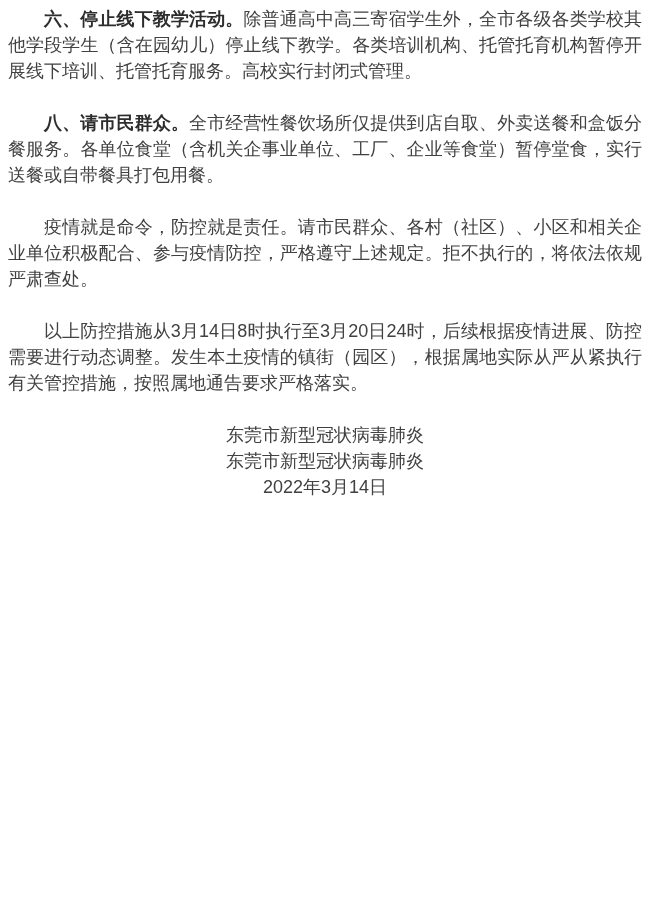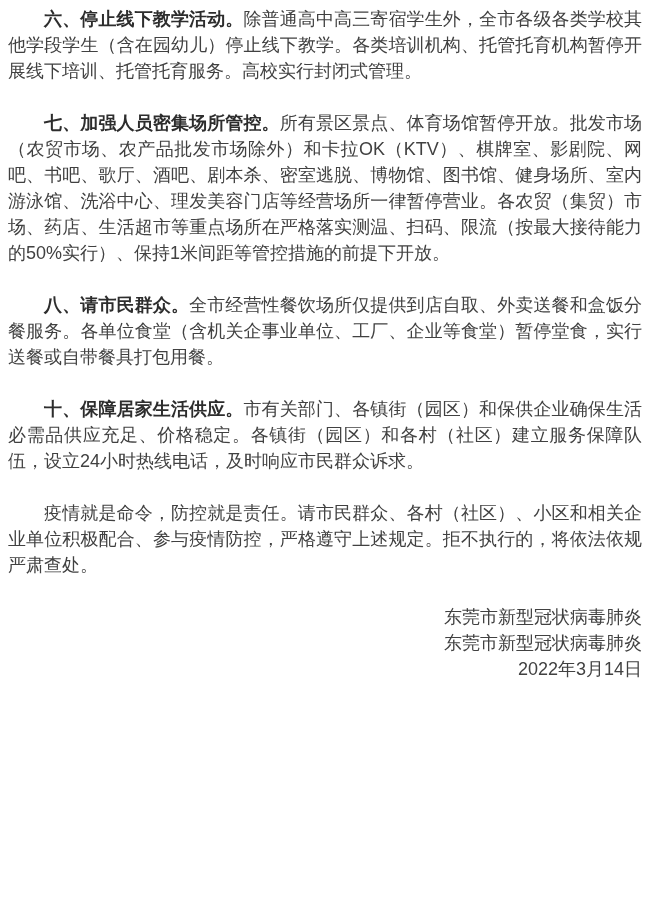--- a/index.html
+++ b/index.html
@@ -48,7 +48,6 @@
 
   <p class="para"><strong>六、停止线下教学活动。</strong><span>除普通高中高三寄宿学生外，全市各级各类学校其他学段学生（含在园幼儿）停止线下教学。各类培训机构、托管托育机构暂停开展线下培训、托管托育服务。高校实行封闭式管理。</span></p>
 
-  <p class="para"><strong>七、加强人员密集场所管控。</strong><span>所有景区景点、体育场馆暂停开放。批发市场（农贸市场、农产品批发市场除外）和卡拉OK（KTV）、棋牌室、影剧院、网吧、书吧、歌厅、酒吧、剧本杀、密室逃脱、博物馆、图书馆、健身场所、室内游泳馆、洗浴中心、理发美容门店等经营场所一律暂停营业。各农贸（集贸）市场、药店、生活超市等重点场所在严格落实测温、扫码、限流（按最大接待能力的50%实行）、保持1米间距等管控措施的前提下开放。</span></p>
 
   <p class="para"><strong>八、请市民群众。</strong><span>全市经营性餐饮场所仅提供到店自取、外卖送餐和盒饭分餐服务。各单位食堂（含机关企事业单位、工厂、企业等食堂）暂停堂食，实行送餐或自带餐具打包用餐。</span></p>
 

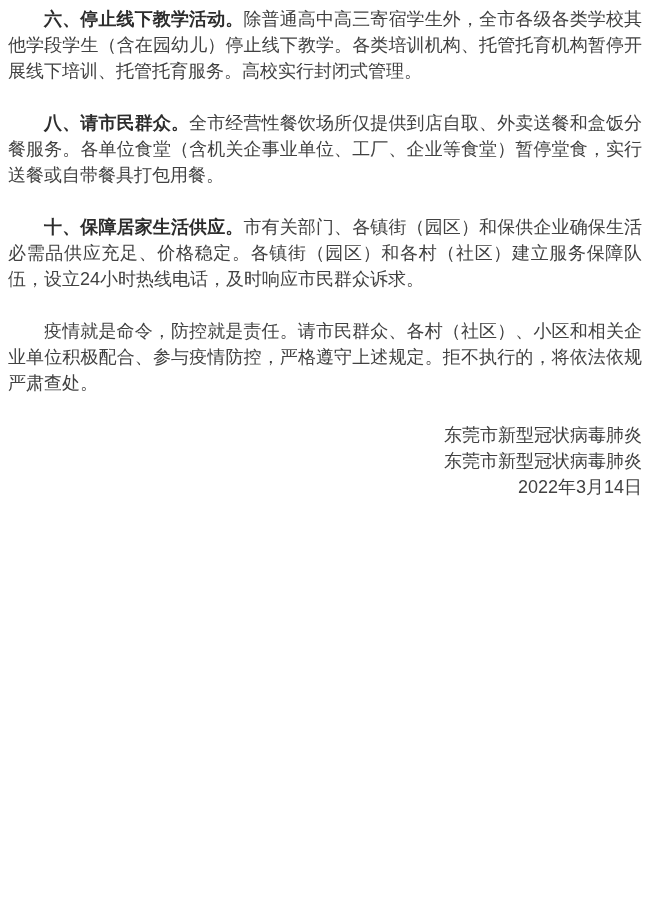--- a/index.html
+++ b/index.html
@@ -52,7 +52,6 @@
   <p class="para"><strong>八、请市民群众。</strong><span>全市经营性餐饮场所仅提供到店自取、外卖送餐和盒饭分餐服务。各单位食堂（含机关企事业单位、工厂、企业等食堂）暂停堂食，实行送餐或自带餐具打包用餐。</span></p>
 
 
-  <p class="para"><strong>十、保障居家生活供应。</strong><span>市有关部门、各镇街（园区）和保供企业确保生活必需品供应充足、价格稳定。各镇街（园区）和各村（社区）建立服务保障队伍，设立24小时热线电话，及时响应市民群众诉求。</span></p>
 
   <p class="para"><strong></strong><span>疫情就是命令，防控就是责任。请市民群众、各村（社区）、小区和相关企业单位积极配合、参与疫情防控，严格遵守上述规定。拒不执行的，将依法依规严肃查处。</span></p>
 

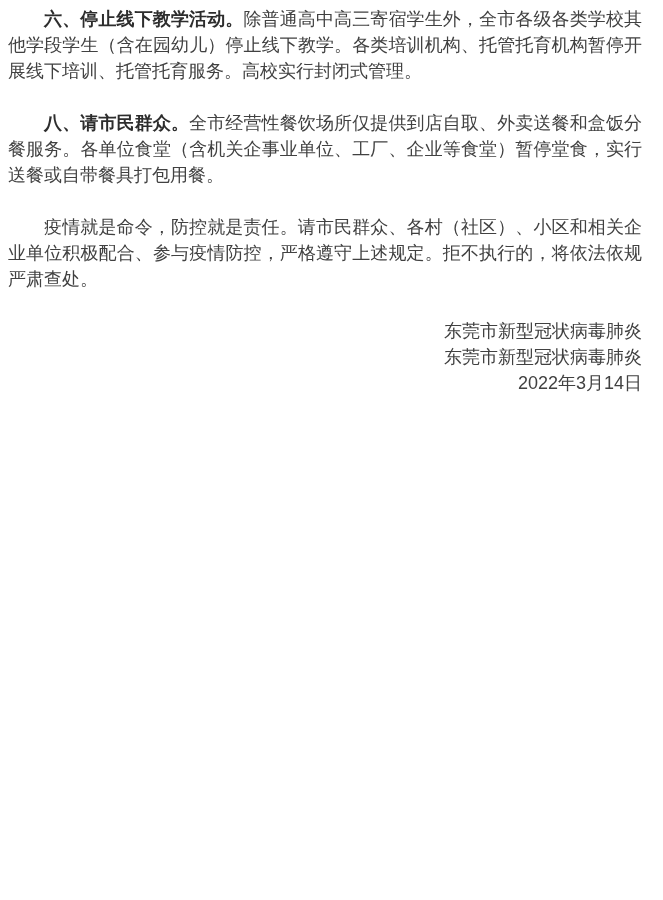--- a/index.html
+++ b/index.html
@@ -55,6 +55,7 @@
 
   <p class="para"><strong></strong><span>疫情就是命令，防控就是责任。请市民群众、各村（社区）、小区和相关企业单位积极配合、参与疫情防控，严格遵守上述规定。拒不执行的，将依法依规严肃查处。</span></p>
 
+  <p class="para"><strong></strong><span>以上防控措施从3月14日8时执行至3月20日24时，后续根据疫情进展、防控需要进行动态调整。发生本土疫情的镇街（园区），根据属地实际从严从紧执行有关管控措施，按照属地通告要求严格落实。</span></p>
 
   <div class="signature">
     <div>东莞市新型冠状病毒肺炎</div>

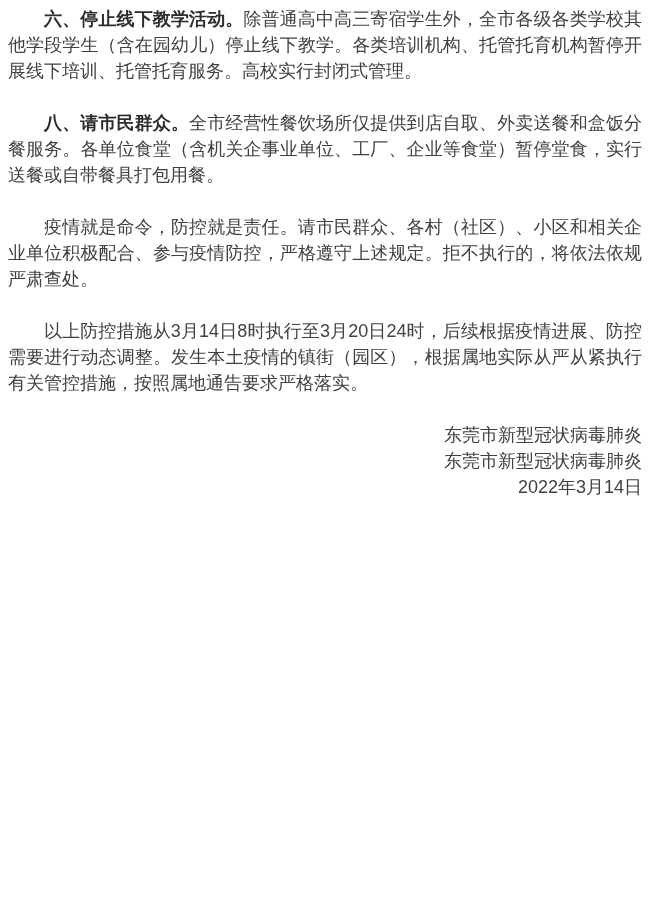--- a/index.html
+++ b/index.html
@@ -39,6 +39,7 @@
   }
   .signature div {
     text-indent: 0;
+    text-align: center;
   }
 </style>
 </head>

